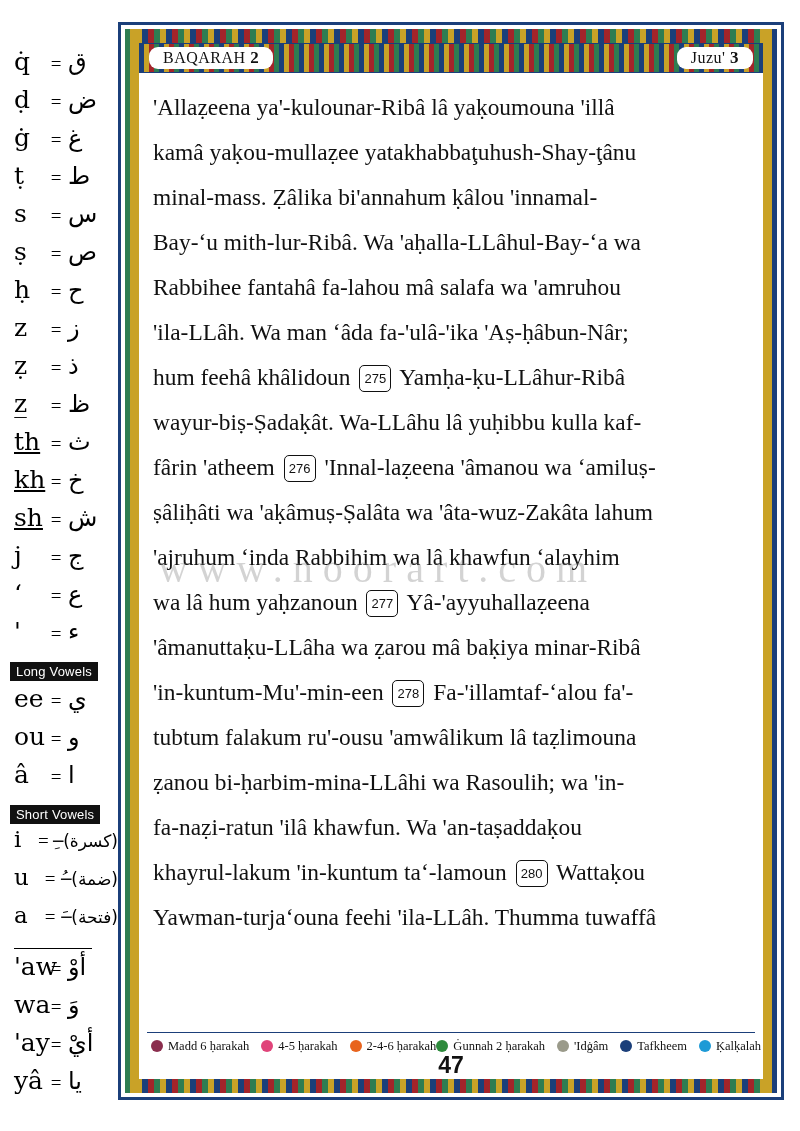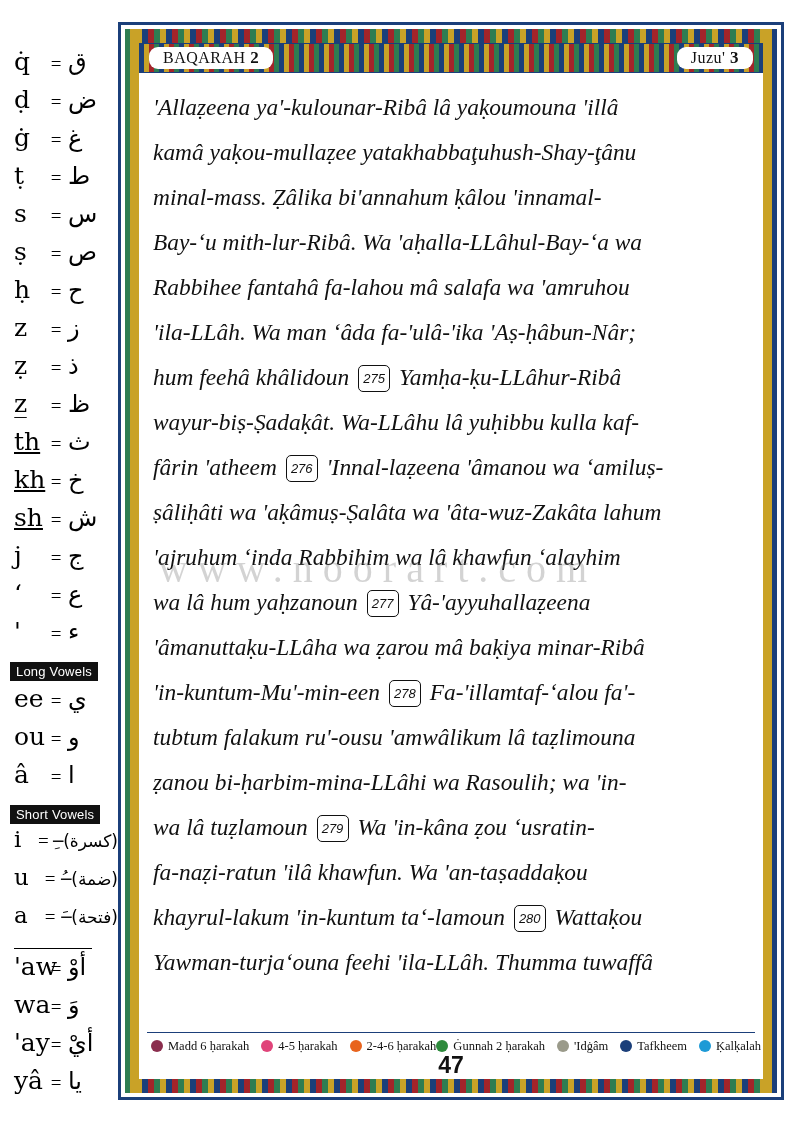--- a/index.html
+++ b/index.html
@@ -147,7 +147,6 @@
     text-align: left;
     z-index: 3;
     overflow: hidden;
-    font-style: italic;
   }
   .c-black  { color: #111111; }
   .ul { text-decoration: underline; }

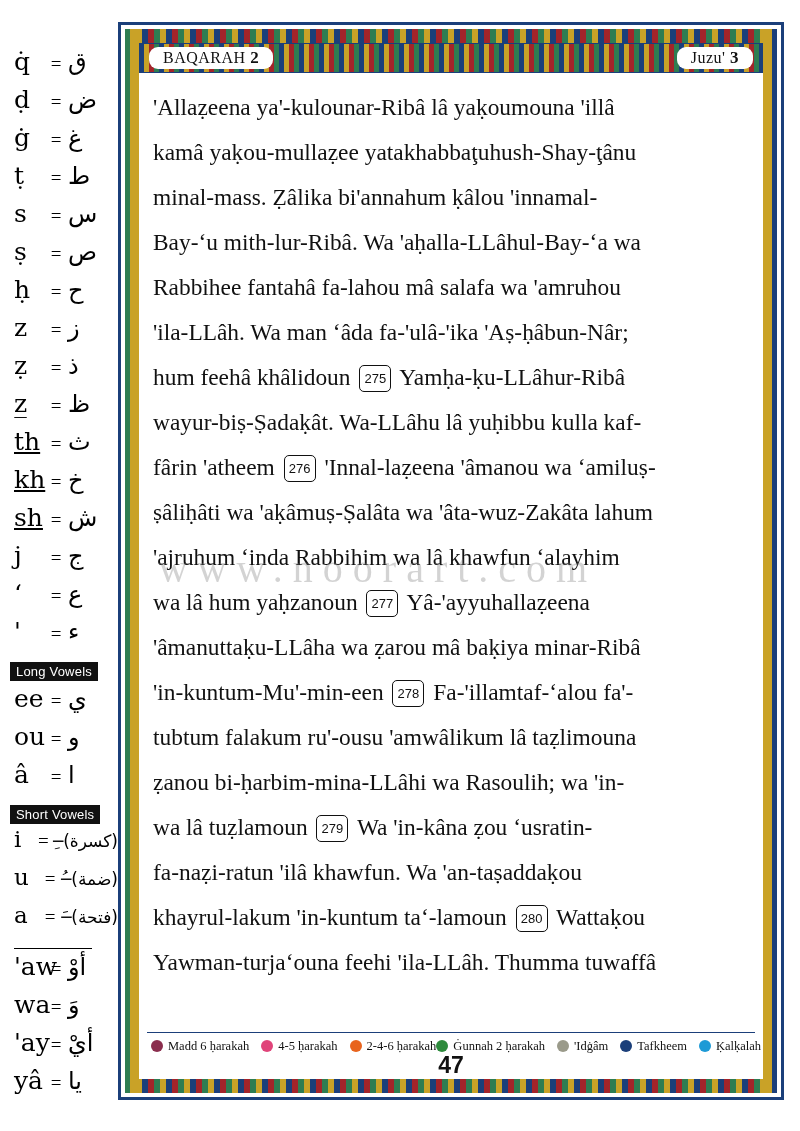--- a/index.html
+++ b/index.html
@@ -451,11 +451,6 @@
         <span class="c-black">ẓanou bi-ḥarbim-mina-LLâhi wa Rasoulih; wa 'in-</span>
       </div>
       <div>
-        <span class="c-black">wa lâ tuẓlamoun</span>
-        <span class="ayah-mark">279</span>
-        <span class="c-black">Wa 'in-kâna ẓou ‘usratin-</span>
-      </div>
-      <div>
         <span class="c-black">fa-naẓi-ratun 'ilâ khawfun. Wa 'an-taṣaddaḳou</span>
       </div>
       <div>

